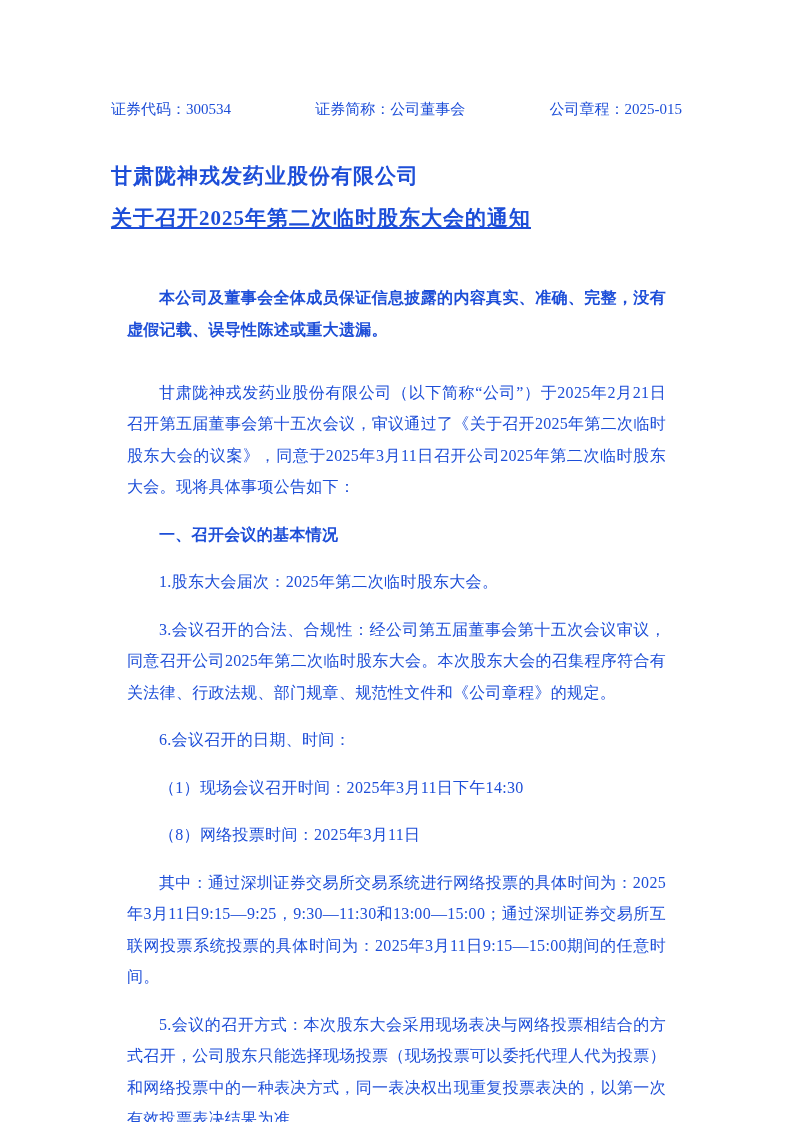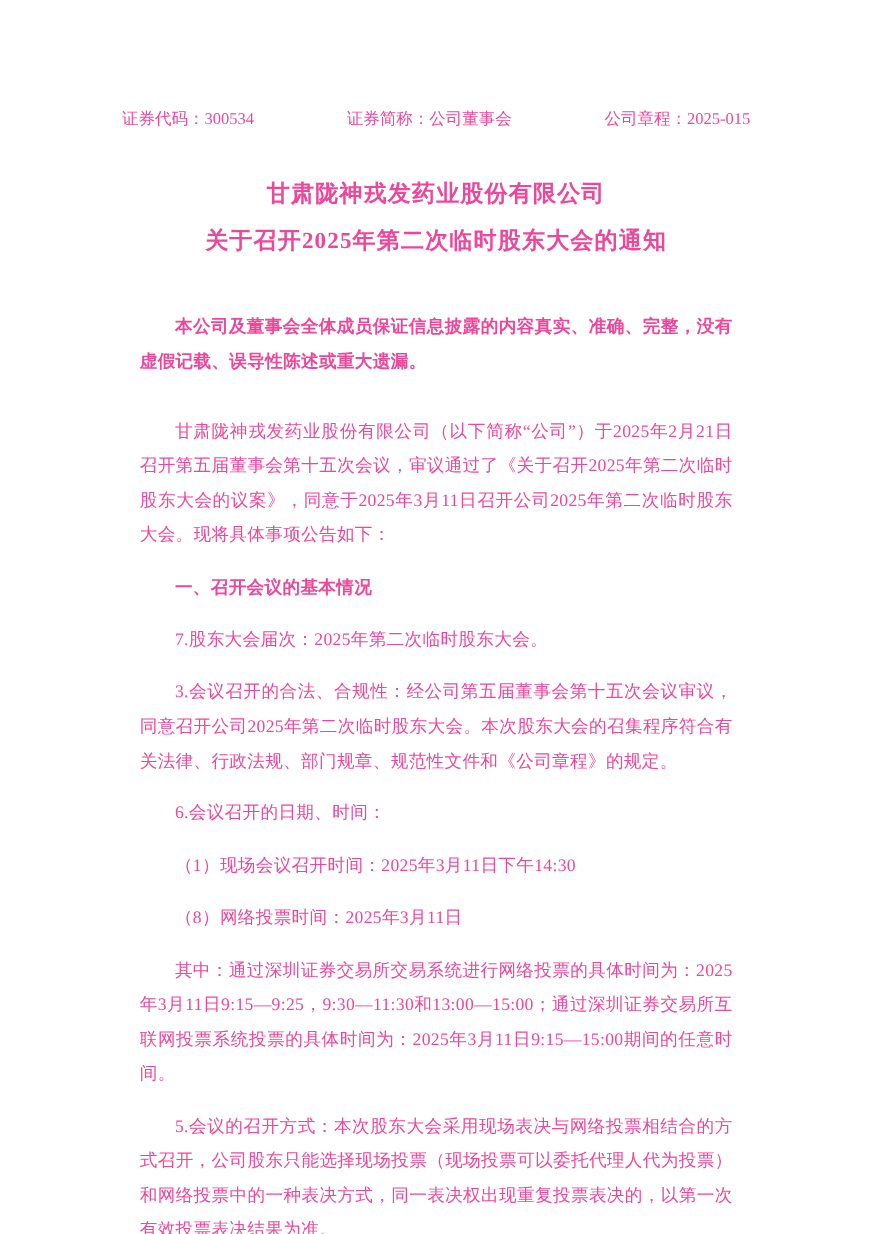--- a/index.html
+++ b/index.html
@@ -13,7 +13,7 @@
     width: 794px;
     height: 1122px;
     background: #ffffff;
-    color: #ec4899;
+    color: #1d4ed8;
     font-family: "Liberation Serif", "DejaVu Serif", serif;
     padding: 99px 112px 0 111px;
     overflow: hidden;

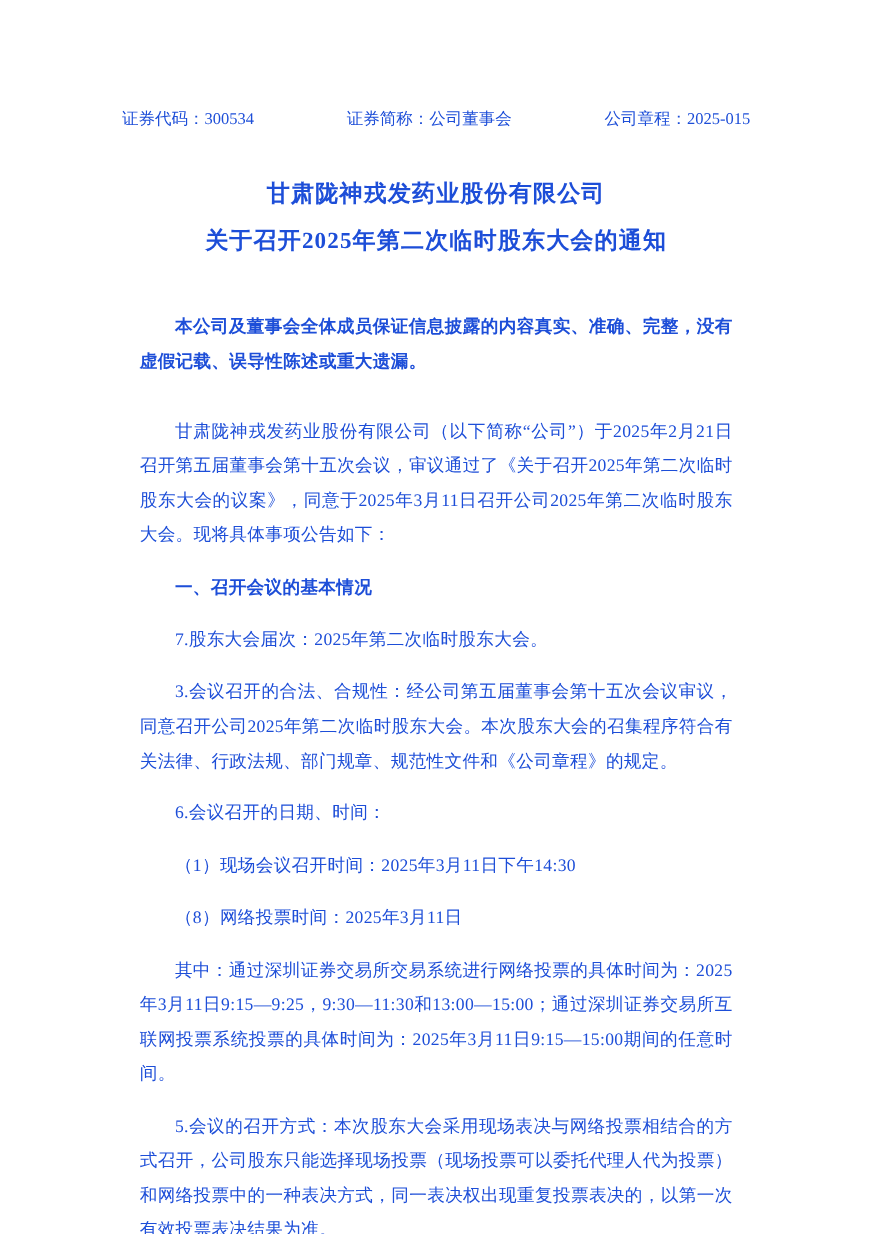--- a/index.html
+++ b/index.html
@@ -29,7 +29,7 @@
   .header-item { display: inline-block; }
   .doc-title {
     margin: 0;
-    text-align: center;
+    text-align: left;
     font-weight: 700;
     font-size: 21px;
     line-height: 28px;

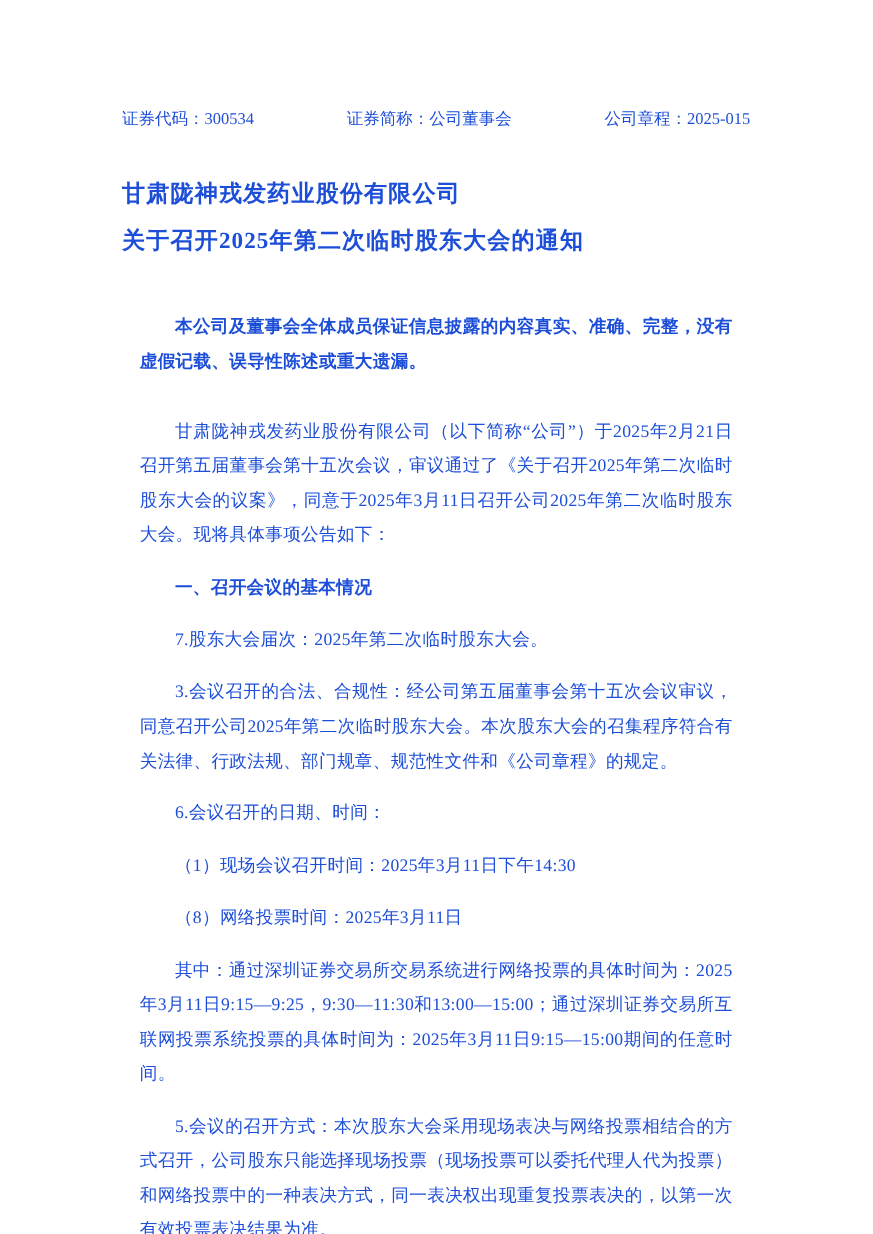--- a/index.html
+++ b/index.html
@@ -36,7 +36,7 @@
     letter-spacing: 1px;
   }
   .doc-title.line1 { margin-top: 42px; }
-  .doc-title.line2 { margin-top: 14px; }
+  .doc-title.line2 { margin-top: 14px; text-decoration: underline; }
   .doc-body { margin-top: 50px; }
   .doc-body p {
     margin: 16px;

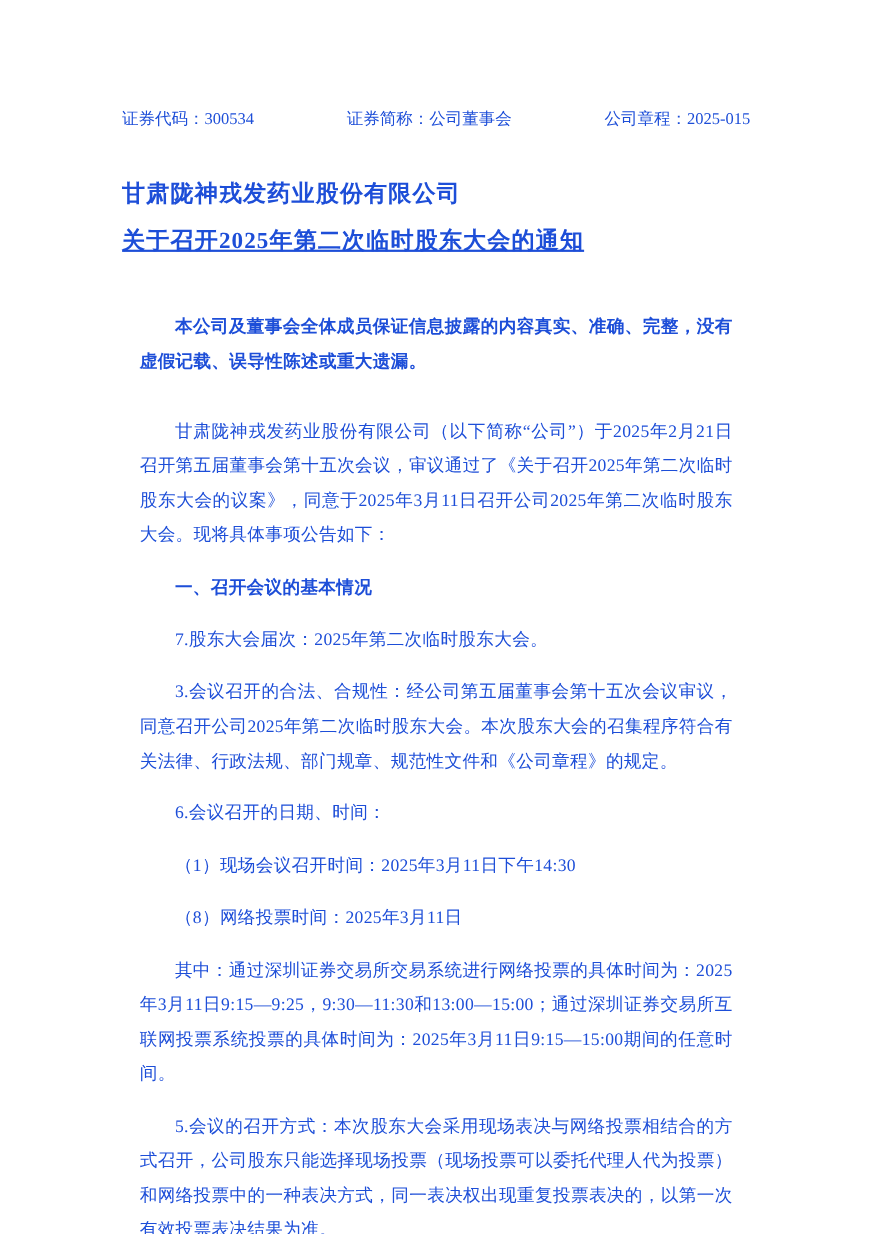--- a/index.html
+++ b/index.html
@@ -69,7 +69,7 @@
       <p class="disclaimer">本公司及董事会全体成员保证信息披露的内容真实、准确、完整，没有虚假记载、误导性陈述或重大遗漏。</p>
       <p class="intro">甘肃陇神戎发药业股份有限公司（以下简称“公司”）于2025年2月21日召开第五届董事会第十五次会议，审议通过了《关于召开2025年第二次临时股东大会的议案》，同意于2025年3月11日召开公司2025年第二次临时股东大会。现将具体事项公告如下：</p>
       <p class="heading">一、召开会议的基本情况</p>
-      <p class="body-text">7.股东大会届次：2025年第二次临时股东大会。</p>
+      <p class="body-text">1.股东大会届次：2025年第二次临时股东大会。</p>
       <p class="body-text">3.会议召开的合法、合规性：经公司第五届董事会第十五次会议审议，同意召开公司2025年第二次临时股东大会。本次股东大会的召集程序符合有关法律、行政法规、部门规章、规范性文件和《公司章程》的规定。</p>
       <p class="body-text">6.会议召开的日期、时间：</p>
       <p class="body-text">（1）现场会议召开时间：2025年3月11日下午14:30</p>

